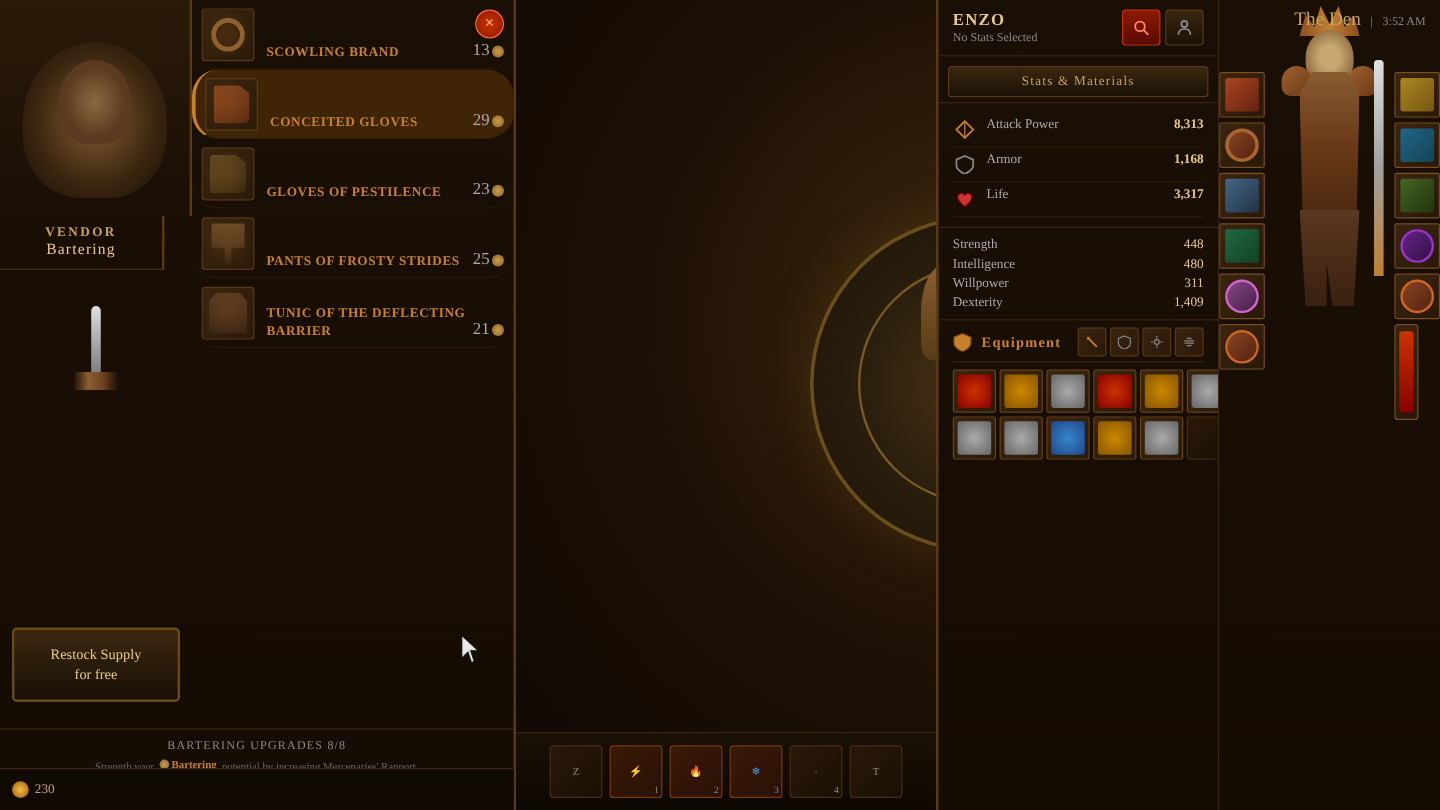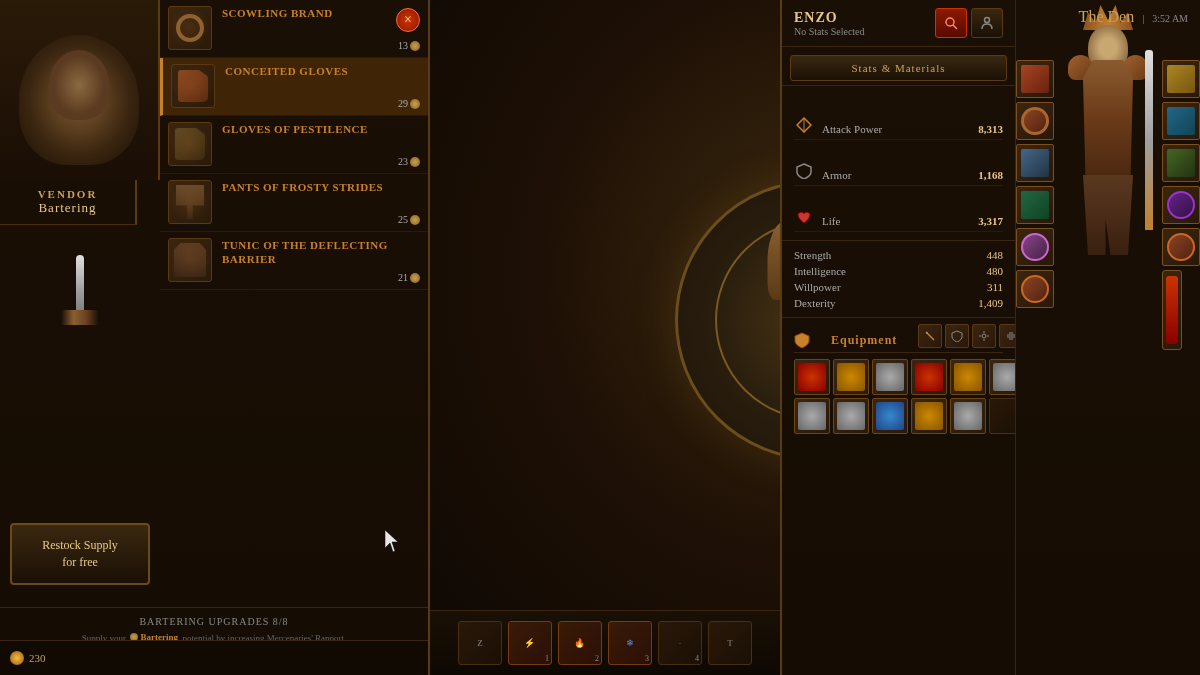--- a/index.html
+++ b/index.html
@@ -210,12 +210,13 @@
 
     .item-row {
       display: flex;
-      align-items: flex-start;
+      align-items: flex-end;
       padding: 6px 8px;
       border-bottom: 1px solid #2a1a08;
       cursor: pointer;
       min-height: 58px;
       position: relative;
+      border-radius: 22px;
     }
 
     .item-row.selected {

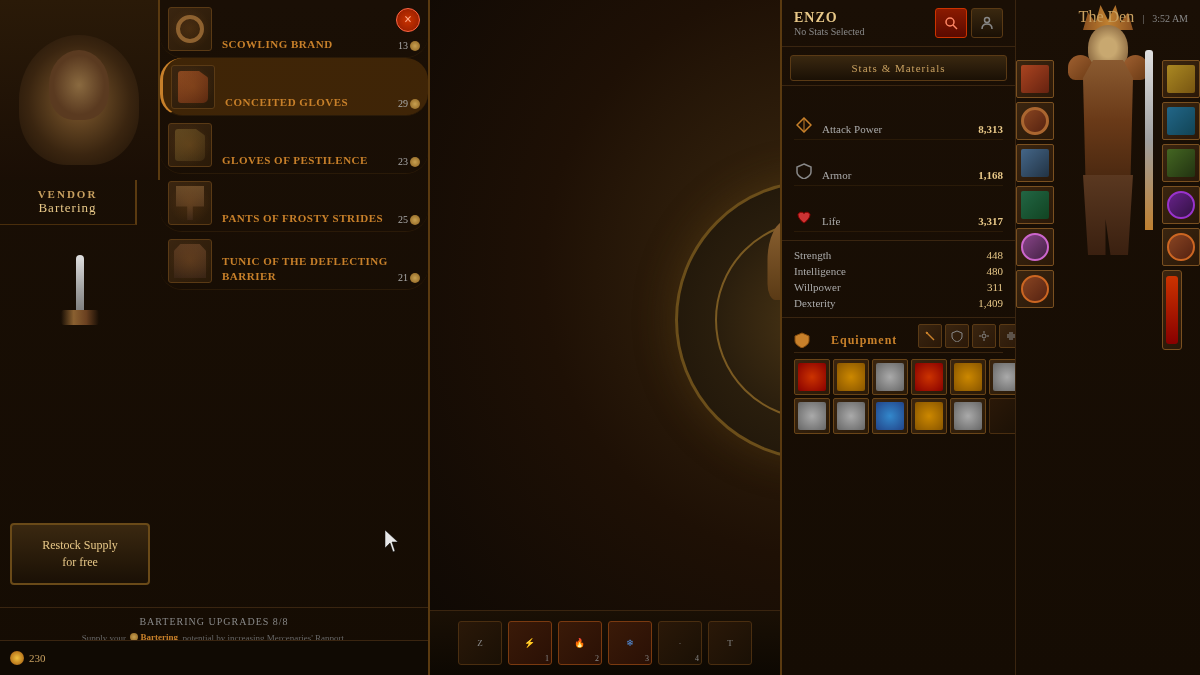--- a/index.html
+++ b/index.html
@@ -254,7 +254,7 @@
       bottom: 6px;
       right: 8px;
       color: #aaa;
-      font-size: 10px;
+      font-size: 14px;
       display: flex;
       align-items: center;
       gap: 2px;

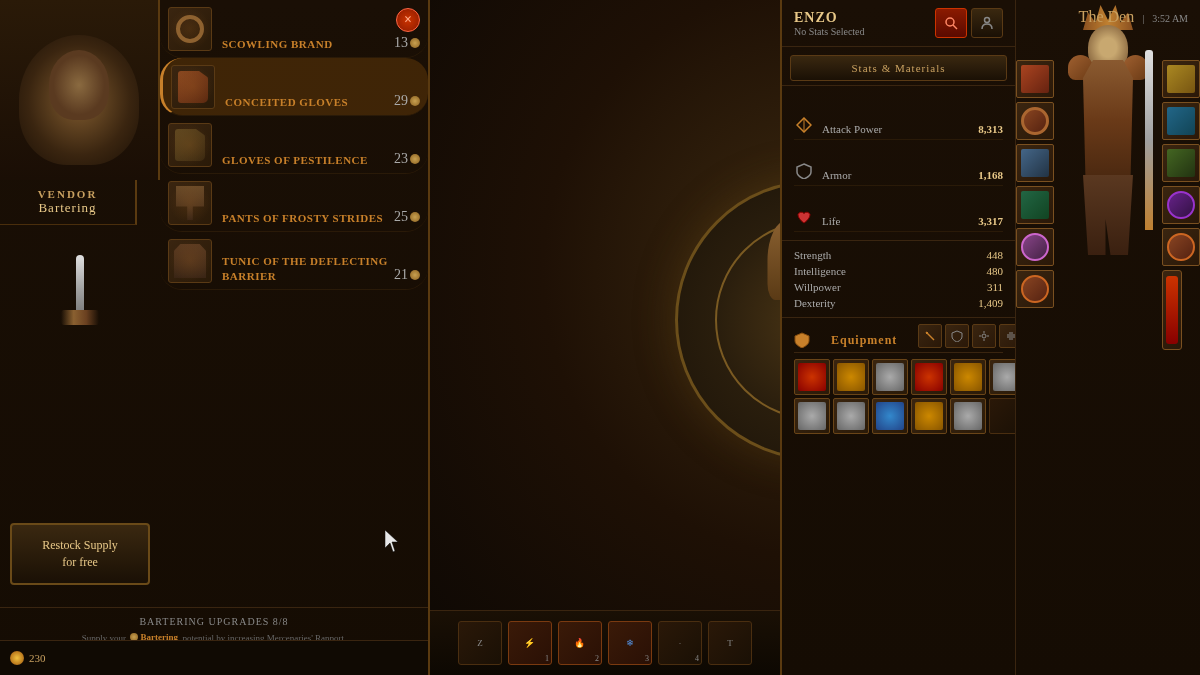--- a/index.html
+++ b/index.html
@@ -492,10 +492,9 @@
 
     .stat-row {
       display: flex;
-      align-items: flex-end;
+      align-items: flex-start;
       padding: 4px 0;
       border-bottom: 1px solid #2a1a08;
-      margin-top: 17px;
     }
 
     .stat-icon {

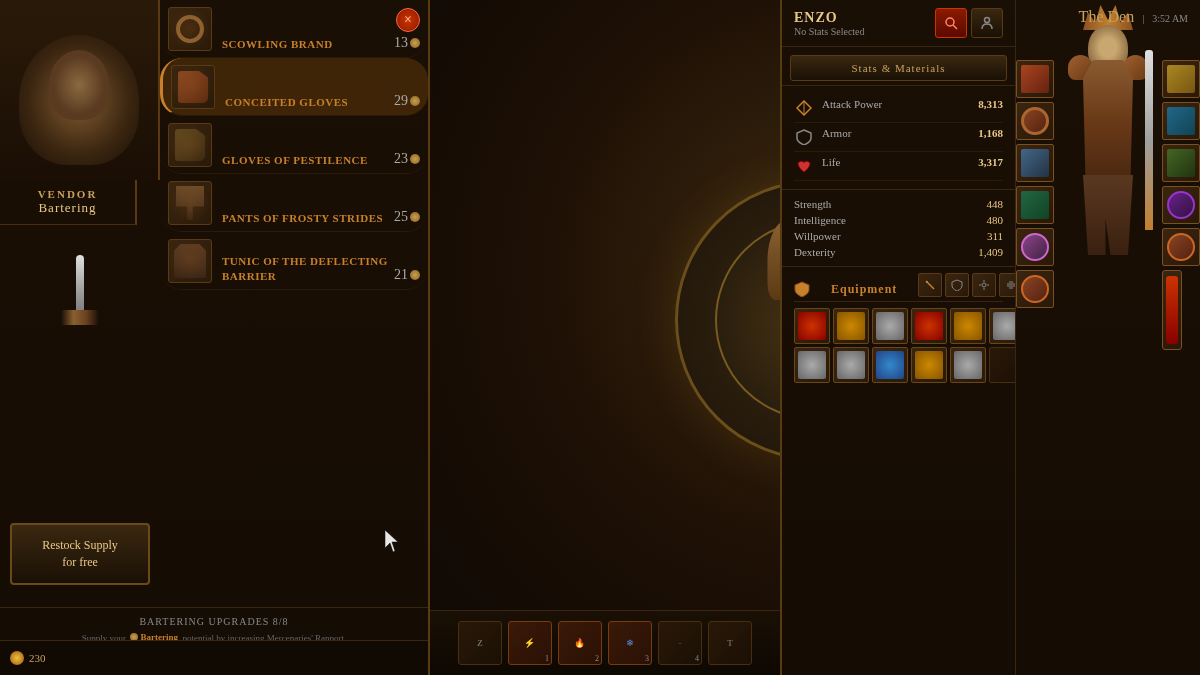--- a/index.html
+++ b/index.html
@@ -564,8 +564,8 @@
 
     .section-header {
       display: flex;
-      align-items: flex-end;
-      gap: 21px;
+      align-items: center;
+      gap: 8px;
       margin-bottom: 6px;
       padding-bottom: 4px;
       border-bottom: 1px solid #3a2510;

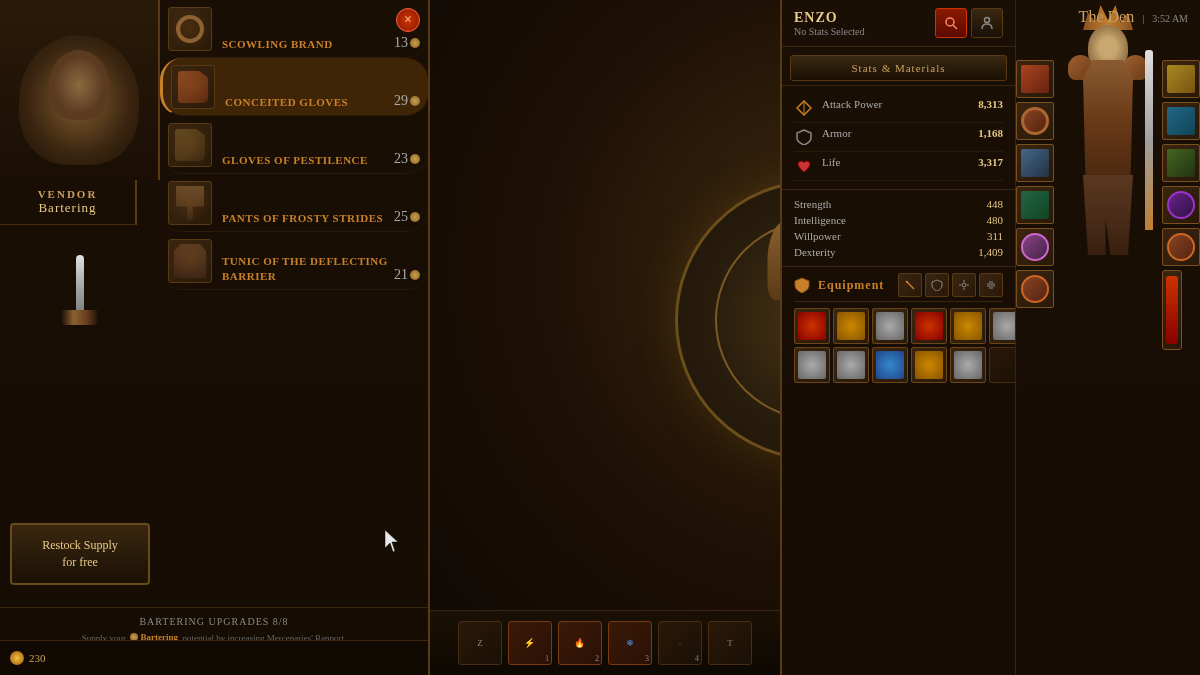--- a/index.html
+++ b/index.html
@@ -1016,7 +1016,7 @@
   <div class="bartering-upgrades">
     <div class="upgrades-title">BARTERING UPGRADES 8/8</div>
     <div class="upgrades-desc">
-      <span>Supply your</span>
+      <span>Strength your</span>
       &nbsp;<span style="color:#c8802a; display:inline-flex; align-items:center; gap:2px;">
         <span style="width:8px;height:8px;background:radial-gradient(circle,#c8a050,#8a6020);border-radius:50%;display:inline-block;"></span>
         <em>Bartering</em>

